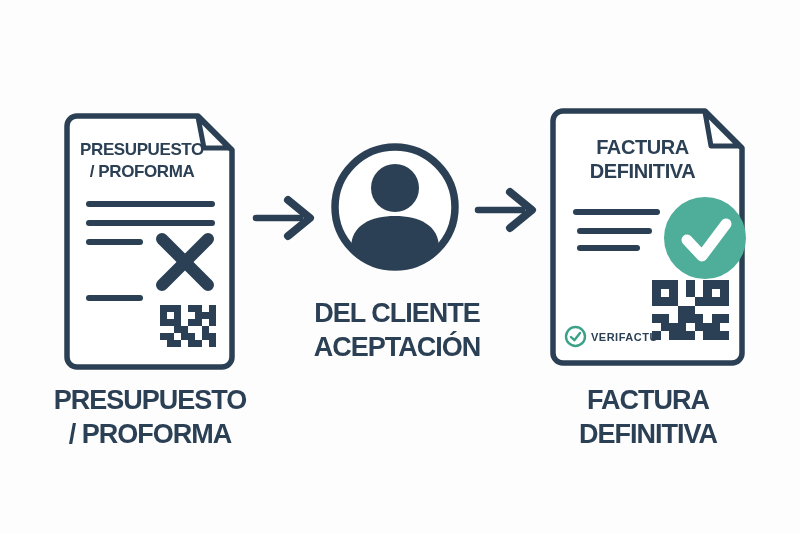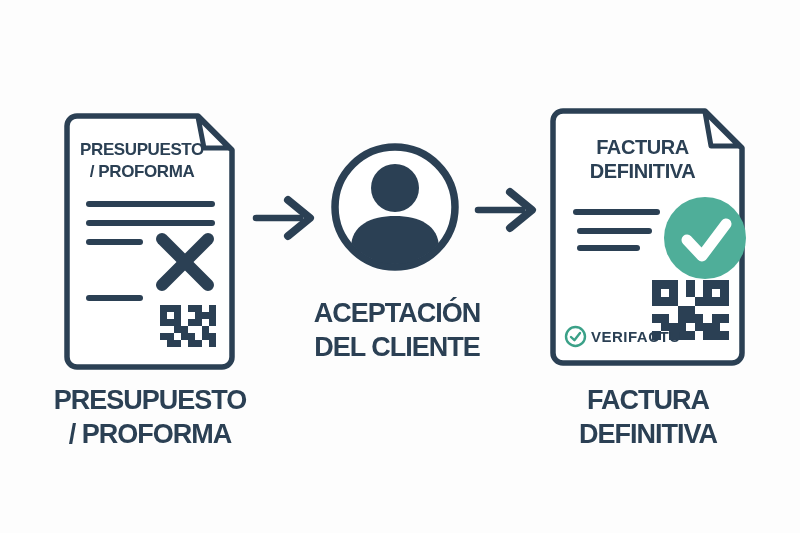--- a/index.html
+++ b/index.html
@@ -99,8 +99,8 @@
   </svg>
 
   <div class="caption" style="left:287px;top:296px;width:220px;">
+    <div>DEL CLIENTE</div>
     <div>ACEPTACIÓN</div>
-    <div>DEL CLIENTE</div>
   </div>
 
   <svg class="abs" style="left:472px;top:184px;" width="72" height="52" viewBox="0 0 72 52">

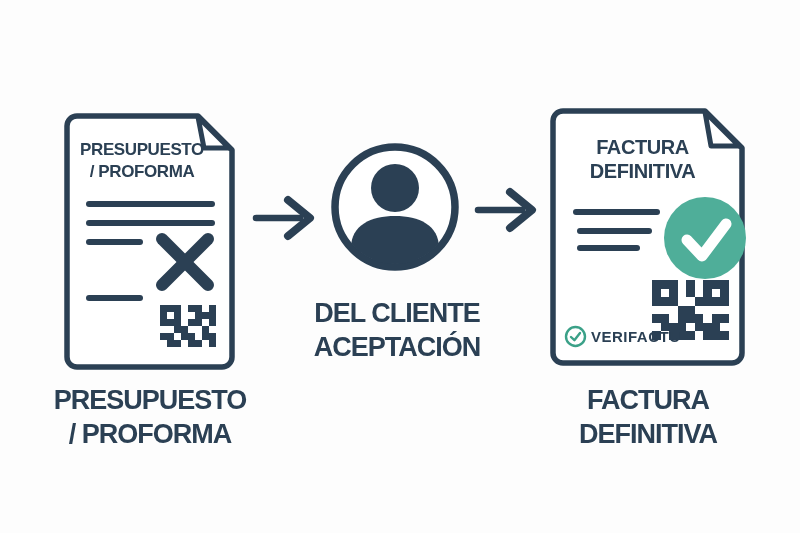--- a/index.html
+++ b/index.html
@@ -18,7 +18,7 @@
   .caption{position:absolute;color:var(--ink);font-weight:700;font-size:27px;letter-spacing:-1px;text-align:center;line-height:34px;}
   .qr{position:absolute;}
   .badge{position:absolute;display:flex;align-items:center;gap:4px;}
-  .badge-text{color:var(--ink);font-weight:700;font-size:15px;letter-spacing:0.5px;}
+  .badge-text{color:var(--ink);font-weight:700;font-size:11px;letter-spacing:0.5px;}
 </style>
 </head>
 <body>

